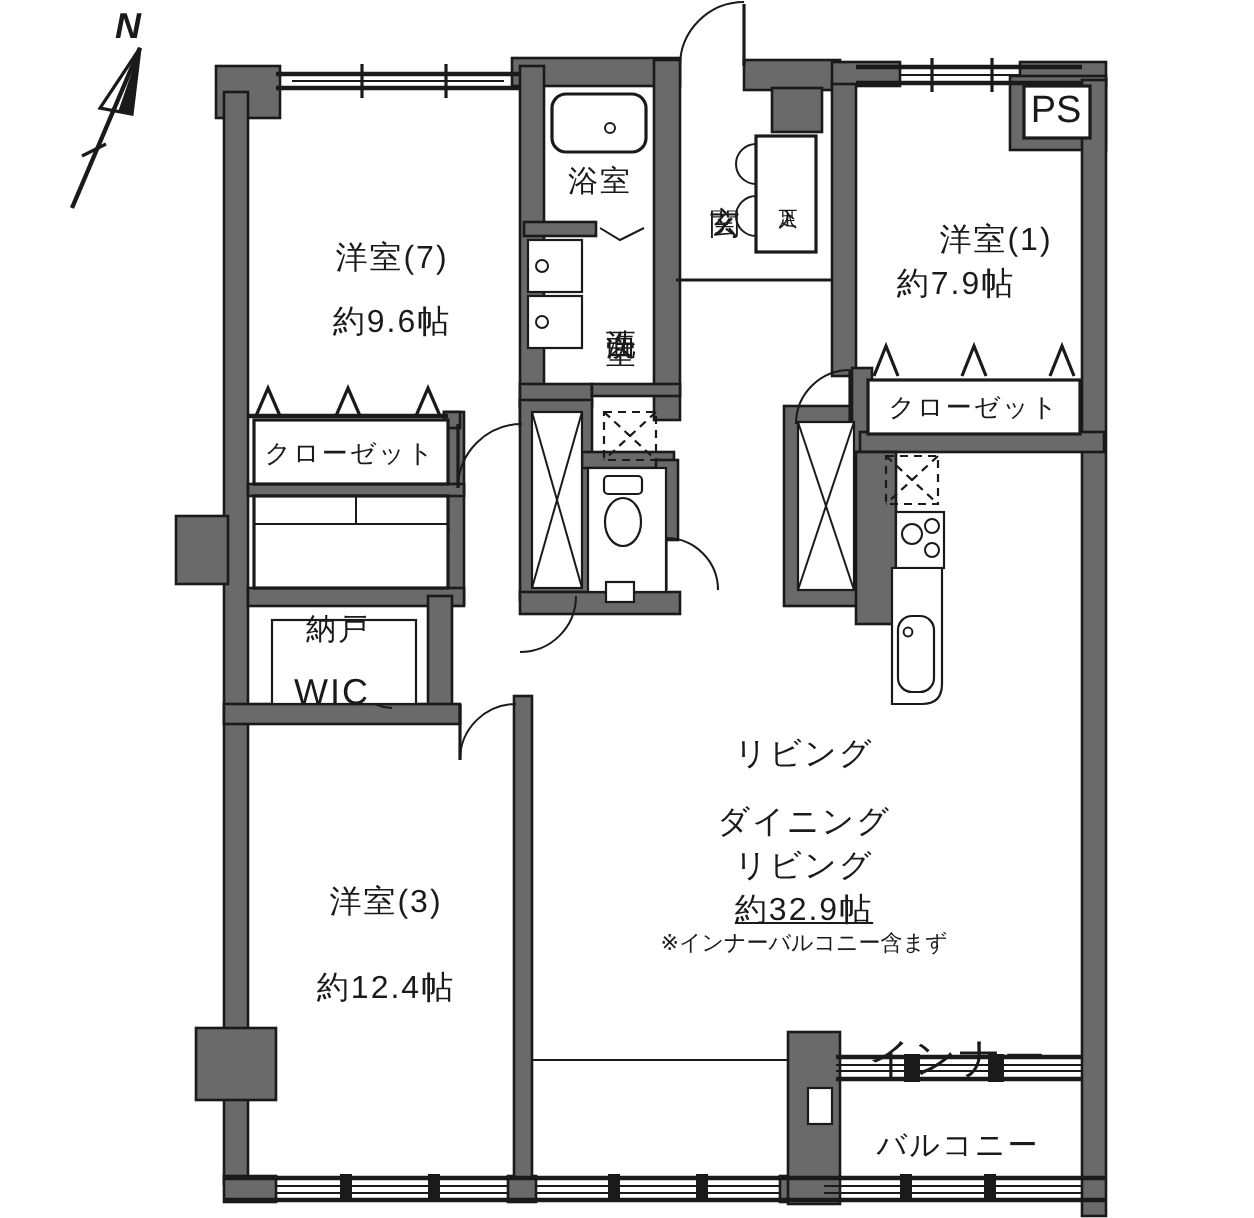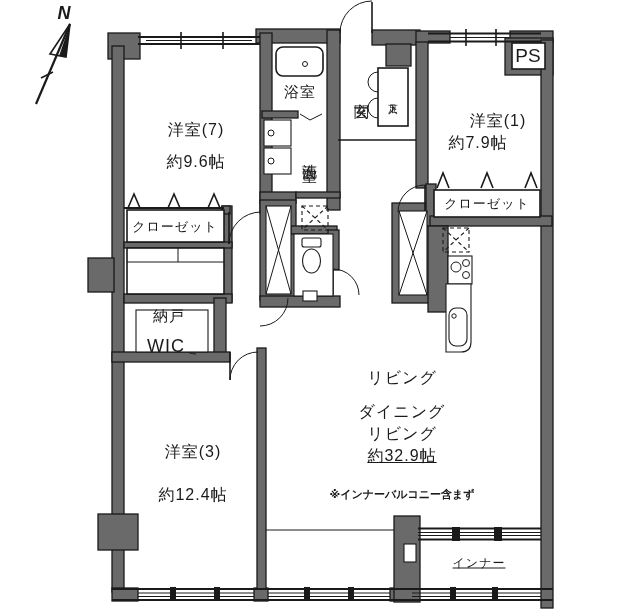--- a/index.html
+++ b/index.html
@@ -267,7 +267,7 @@
   <div class="lbl" style="left:402px;top:412px;">ダイニング</div>
   <div class="lbl" style="left:402px;top:434px;">リビング</div>
   <div class="lbl" style="left:402px;top:456px;text-decoration:underline;">約32.9帖</div>
-  <div class="lbl note" style="left:402px;top:495px;font-weight:bold;">※インナーバルコニー含まず</div>
+  <div class="lbl note" style="left:402px;top:473px;">※インナーバルコニー含まず</div>
 
   <div class="lbl" style="left:479px;top:563px;font-size:12px;text-decoration:underline;">インナー</div>
 </div>

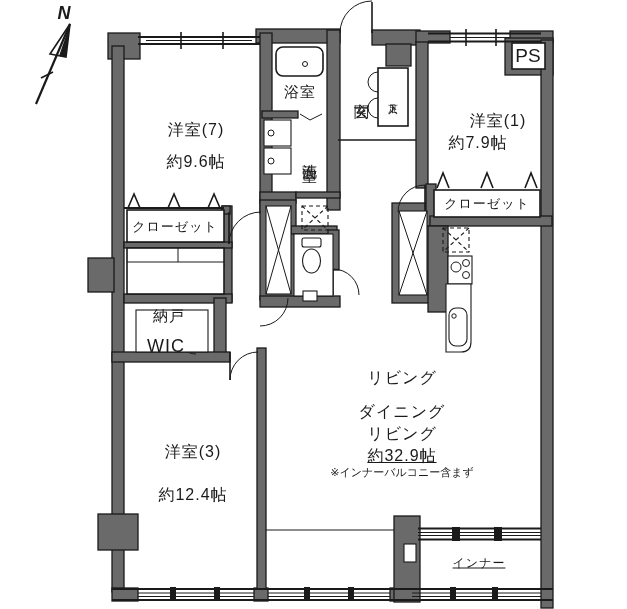--- a/index.html
+++ b/index.html
@@ -269,7 +269,7 @@
   <div class="lbl" style="left:402px;top:456px;text-decoration:underline;">約32.9帖</div>
   <div class="lbl note" style="left:402px;top:473px;">※インナーバルコニー含まず</div>
 
-  <div class="lbl" style="left:479px;top:563px;font-size:12px;text-decoration:underline;">インナー</div>
+  <div class="lbl" style="left:479px;top:530px;font-size:21px;">インナー</div>
 </div>
 
 </body></html>

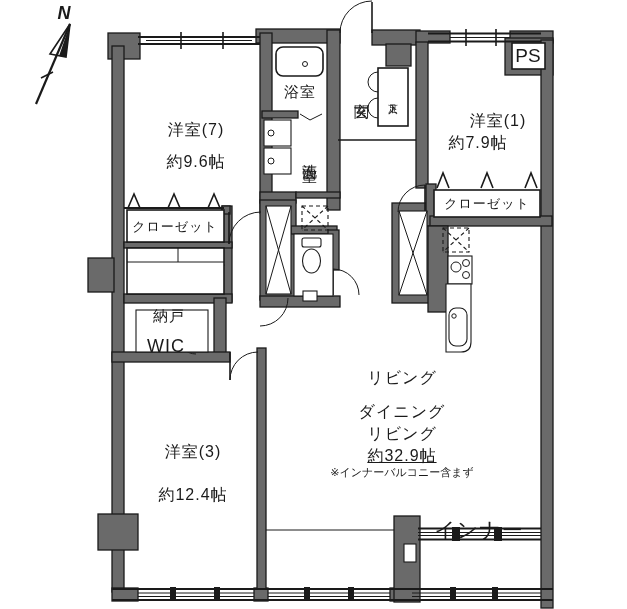--- a/index.html
+++ b/index.html
@@ -270,6 +270,7 @@
   <div class="lbl note" style="left:402px;top:473px;">※インナーバルコニー含まず</div>
 
   <div class="lbl" style="left:479px;top:530px;font-size:21px;">インナー</div>
+  <div class="lbl" style="left:479px;top:574px;font-size:15px;">バルコニー</div>
 </div>
 
 </body></html>

